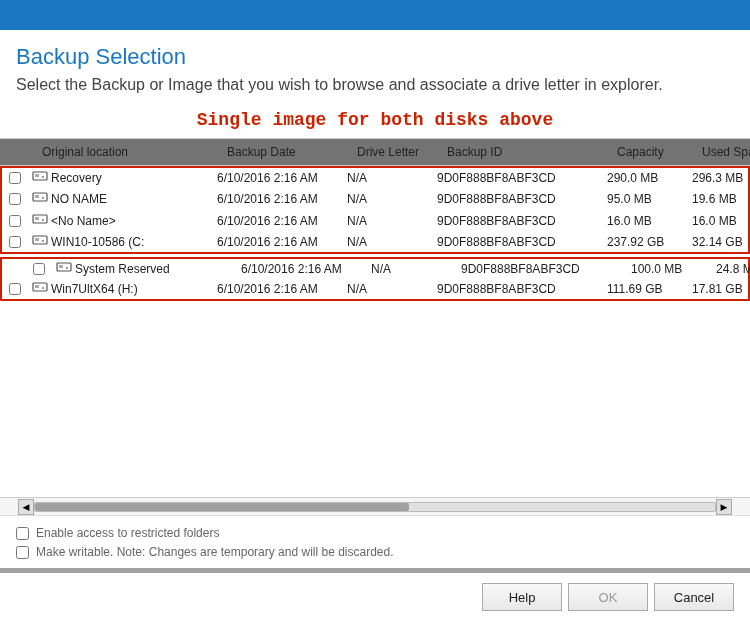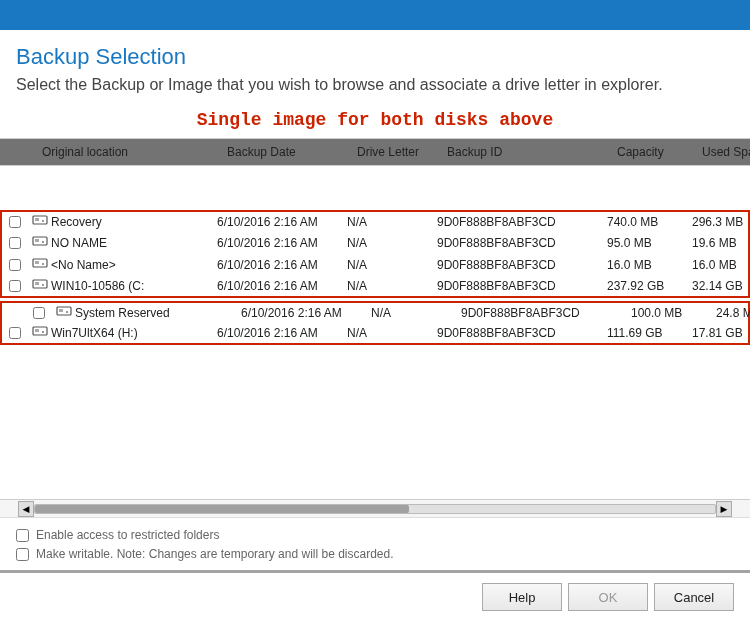--- a/index.html
+++ b/index.html
@@ -73,7 +73,6 @@
       overflow-y: auto;
       overflow-x: hidden;
       flex: 1;
-      margin-top: 44px;
     }
     .table-row {
       display: grid;

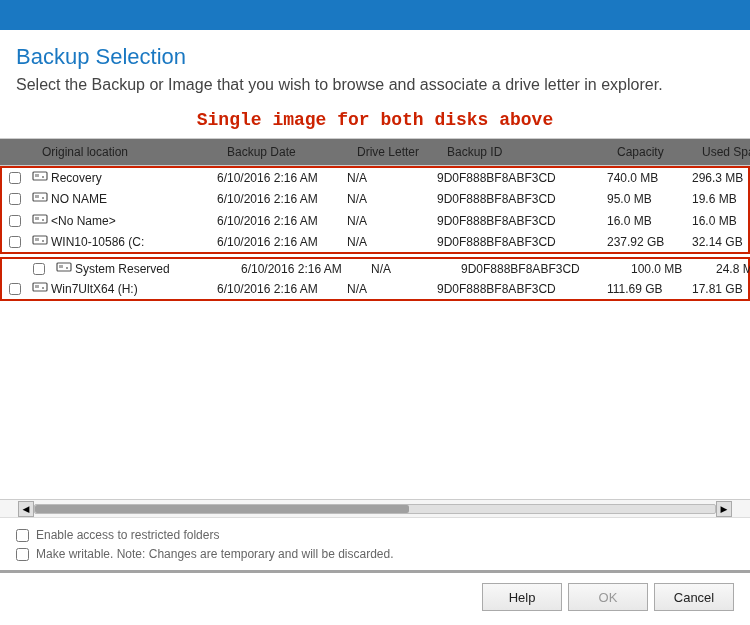--- a/index.html
+++ b/index.html
@@ -240,7 +240,7 @@
         <div class="table-cell">6/10/2016 2:16 AM</div>
         <div class="table-cell">N/A</div>
         <div class="table-cell">9D0F888BF8ABF3CD</div>
-        <div class="table-cell">740.0 MB</div>
+        <div class="table-cell">290.0 MB</div>
         <div class="table-cell">296.3 MB</div>
       </div>
 

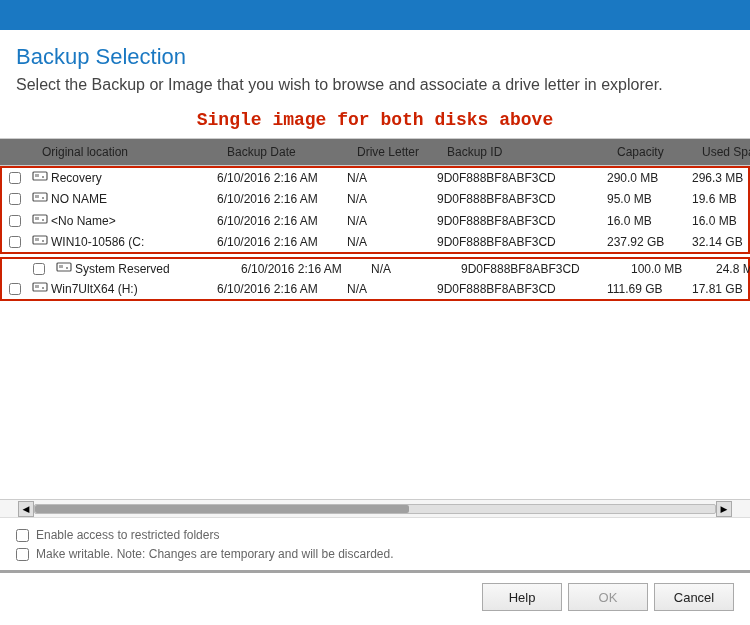--- a/index.html
+++ b/index.html
@@ -180,7 +180,7 @@
       align-items: center;
       padding: 10px 16px 14px 16px;
       gap: 6px;
-      border-top: 3px solid #a3a3a3;
+      border-top: 5px solid #a3a3a3;
     }
     .btn {
       min-width: 80px;

